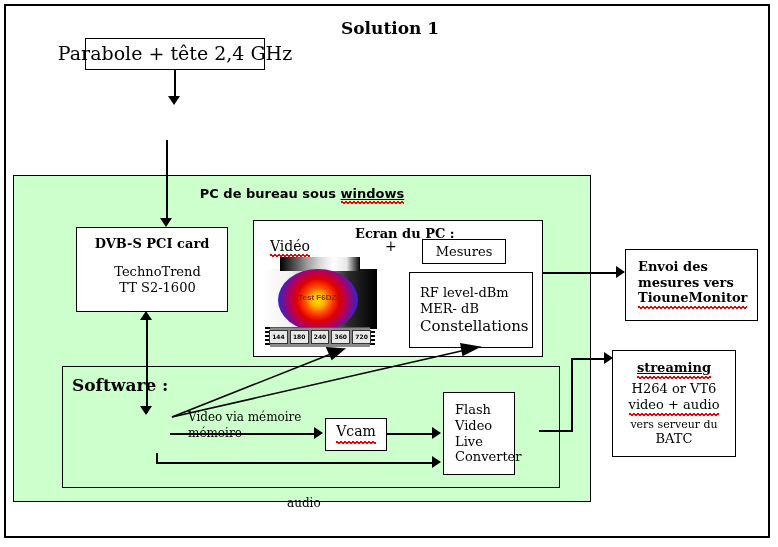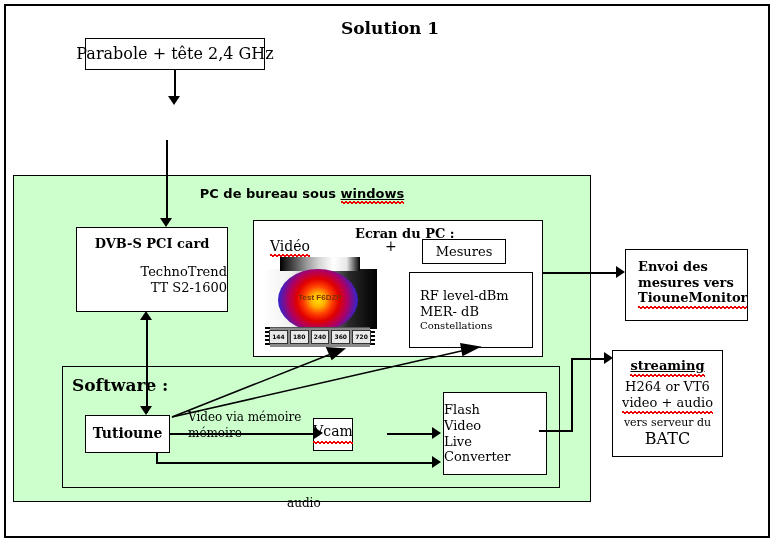--- a/index.html
+++ b/index.html
@@ -195,7 +195,7 @@
   <div class="label" style="left:72px; top:375px; font-size:17px; font-weight:bold;">Software :</div>
 
   <div class="box" style="left:85px; top:38px; width:180px; height:32px;">
-    <div class="line" style="font-size:16px;">Parabole + tête 2,4 GHz</div>
+    <div class="line" style="font-size:19px;">Parabole + tête 2,4 GHz</div>
   </div>
 
 

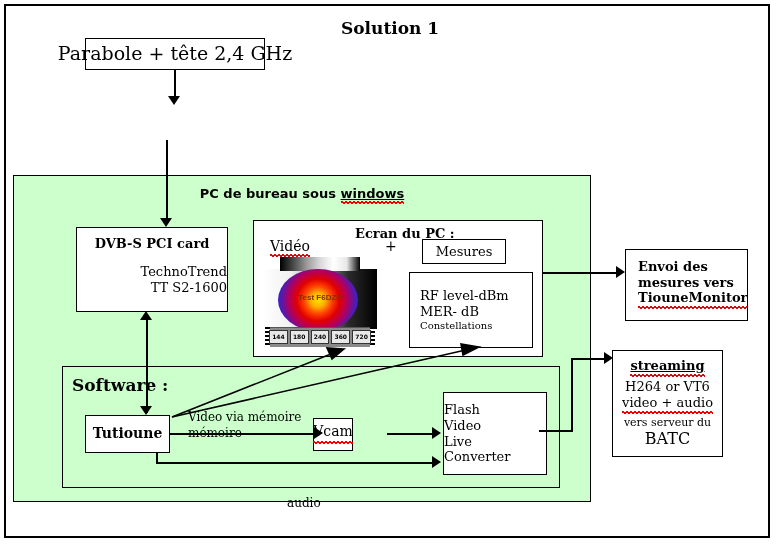--- a/index.html
+++ b/index.html
@@ -199,7 +199,7 @@
   </div>
 
 
-  <div class="box" style="left:76px; top:227px; width:152px; height:85px; align-items:flex-end; justify-content:flex-start; padding:8px 0 0 0;">
+  <div class="box" style="left:76px; top:227px; width:152px; height:85px; align-items:center; justify-content:flex-start; padding:8px 0 0 0;">
     <div class="line" style="font-size:13px; font-weight:bold; width:100%; text-align:center;">DVB-S PCI card</div>
     <div class="line" style="font-size:13px; margin-left:11px; margin-top:12px;">TechnoTrend</div>
     <div class="line" style="font-size:13px; margin-left:11px;">TT S2-1600</div>

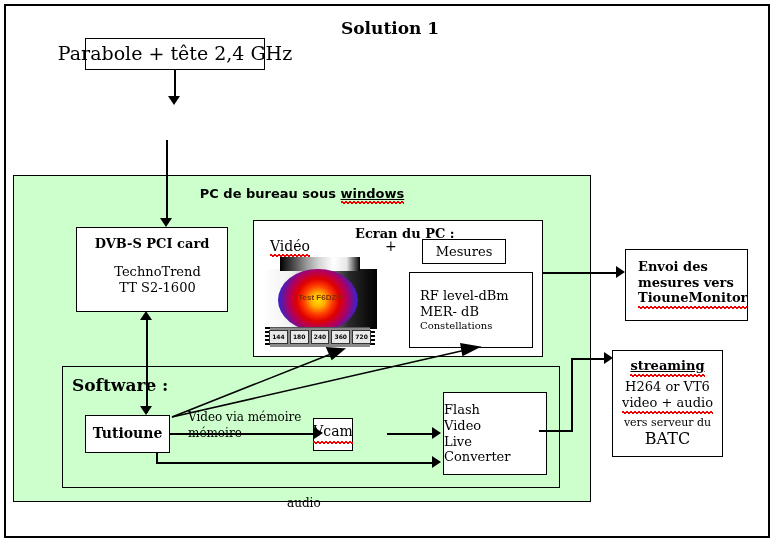--- a/index.html
+++ b/index.html
@@ -237,7 +237,7 @@
     </div>
   </div>
 
-  <div class="box" style="left:625px; top:249px; width:123px; height:72px; align-items:flex-start; padding-left:12px;">
+  <div class="box" style="left:625px; top:249px; width:133px; height:72px; align-items:flex-start; padding-left:12px;">
     <div class="line" style="font-size:13px; font-weight:bold;">Envoi des</div>
     <div class="line" style="font-size:13px; font-weight:bold;">mesures vers</div>
     <div class="line squiggle" style="font-size:13px; font-weight:bold;">TiouneMonitor</div>

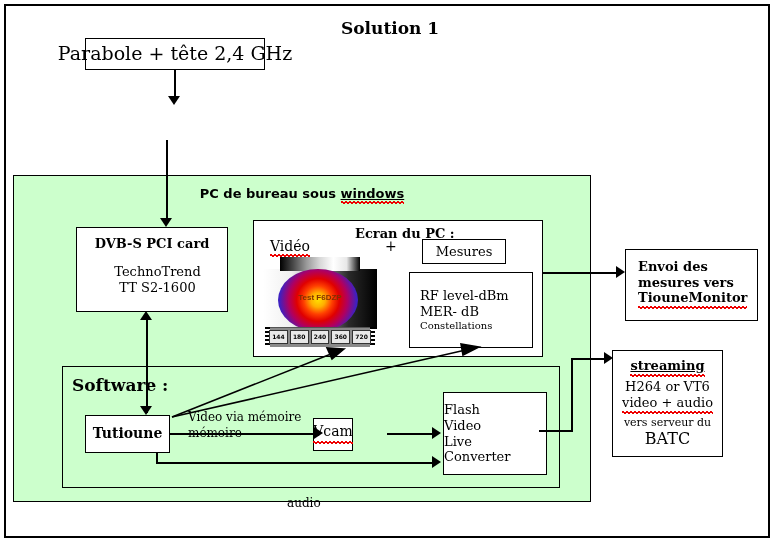--- a/index.html
+++ b/index.html
@@ -217,7 +217,7 @@
   <div class="box" style="left:409px; top:272px; width:124px; height:76px; align-items:flex-start; justify-content:center; padding-left:10px;">
     <div class="line" style="font-size:13px;">RF level-dBm</div>
     <div class="line" style="font-size:13px;">MER- dB</div>
-    <div class="line" style="font-size:10px;">Constellations</div>
+    <div class="line" style="font-size:15px;">Constellations</div>
   </div>
 
   <div class="testpattern">

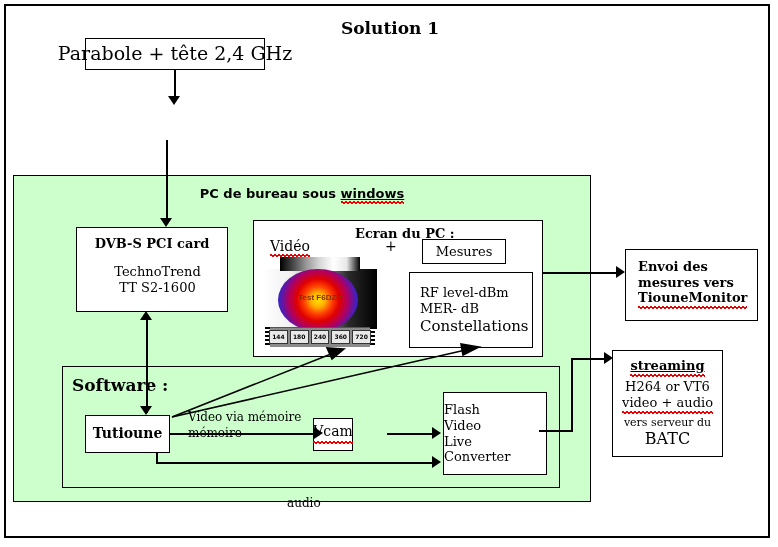--- a/index.html
+++ b/index.html
@@ -243,7 +243,7 @@
     <div class="line squiggle" style="font-size:13px; font-weight:bold;">TiouneMonitor</div>
   </div>
 
-  <div class="box" style="left:612px; top:350px; width:111px; height:107px;">
+  <div class="box" style="left:612px; top:350px; width:124px; height:107px;">
     <div class="line squiggle underline-solid" style="font-size:13px; font-weight:bold;">streaming</div>
     <div class="line" style="font-size:13px;">H264 or VT6</div>
     <div class="line squiggle" style="font-size:13px;">video + audio</div>

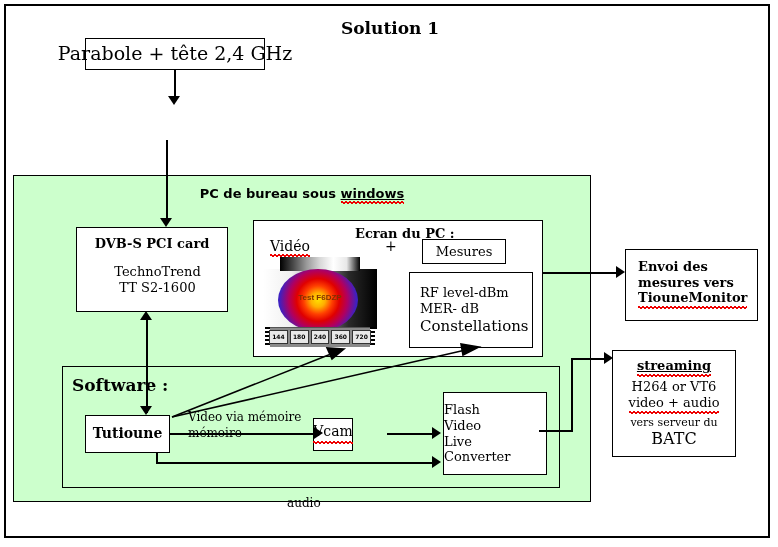--- a/index.html
+++ b/index.html
@@ -259,7 +259,7 @@
     <div class="line squiggle" style="font-size:14px;">Vcam</div>
   </div>
 
-  <div class="box" style="left:443px; top:392px; width:104px; height:83px; align-items:flex-start; ">
+  <div class="box" style="left:443px; top:392px; width:72px; height:83px; align-items:flex-start; padding-left:11px;">
     <div class="line" style="font-size:13px;">Flash</div>
     <div class="line" style="font-size:13px;">Video</div>
     <div class="line" style="font-size:13px;">Live</div>

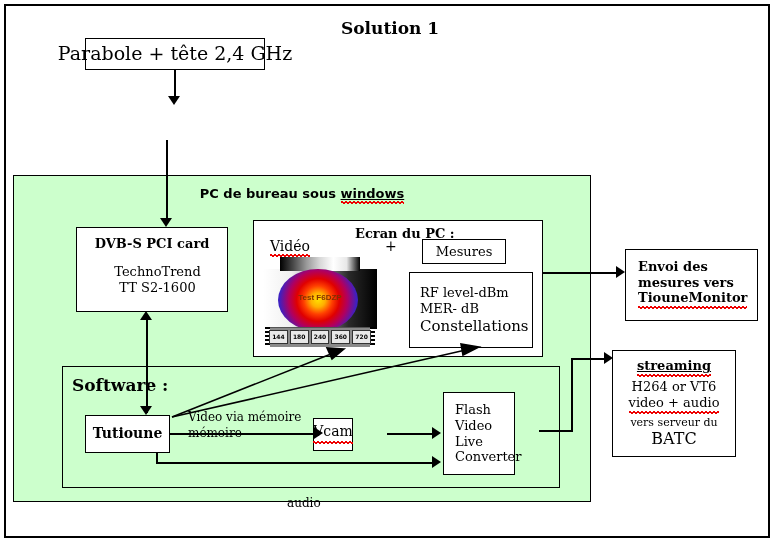--- a/index.html
+++ b/index.html
@@ -251,9 +251,6 @@
     <div class="line" style="font-size:16px;">BATC</div>
   </div>
 
-  <div class="box" style="left:85px; top:415px; width:85px; height:38px;">
-    <div class="line" style="font-size:14px; font-weight:bold;">Tutioune</div>
-  </div>
 
   <div class="box" style="left:313px; top:418px; width:40px; height:33px;">
     <div class="line squiggle" style="font-size:14px;">Vcam</div>

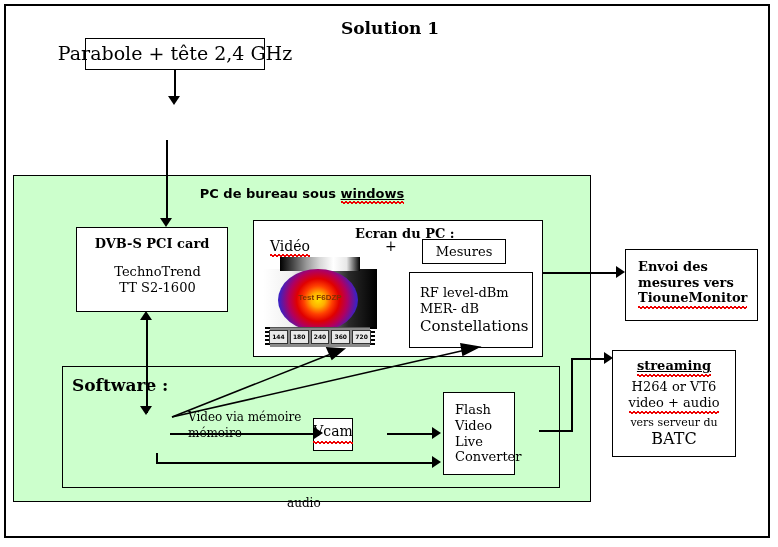--- a/index.html
+++ b/index.html
@@ -252,7 +252,7 @@
   </div>
 
 
-  <div class="box" style="left:313px; top:418px; width:40px; height:33px;">
+  <div class="box" style="left:325px; top:418px; width:62px; height:33px;">
     <div class="line squiggle" style="font-size:14px;">Vcam</div>
   </div>
 

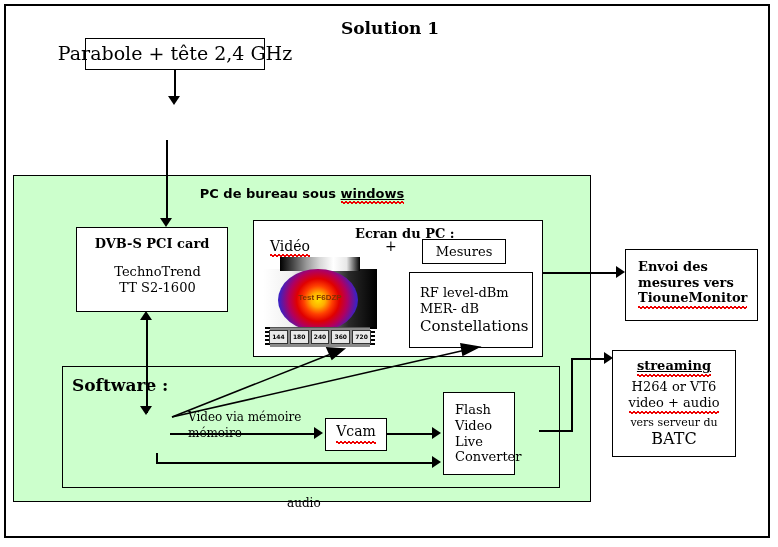--- a/index.html
+++ b/index.html
@@ -248,7 +248,7 @@
     <div class="line" style="font-size:13px;">H264 or VT6</div>
     <div class="line squiggle" style="font-size:13px;">video + audio</div>
     <div class="line" style="font-size:11px;">vers serveur du</div>
-    <div class="line" style="font-size:16px;">BATC</div>
+    <div class="line" style="font-size:13px;">BATC</div>
   </div>
 
 

